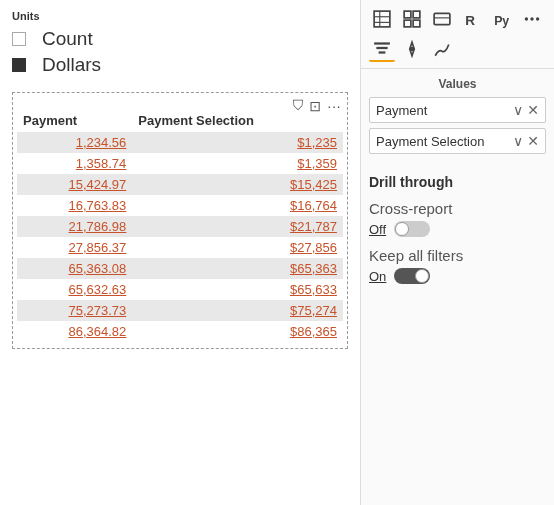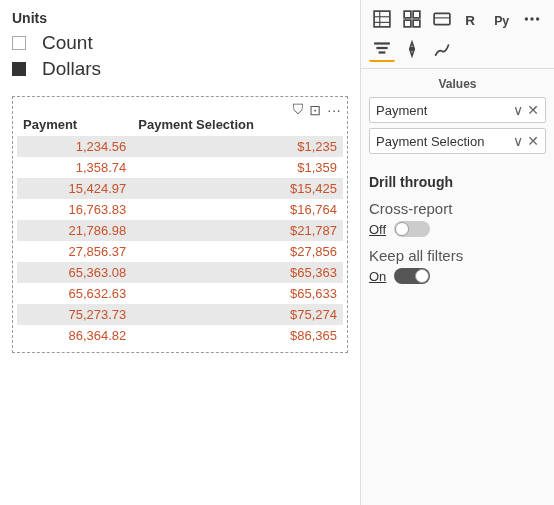--- a/index.html
+++ b/index.html
@@ -25,7 +25,7 @@
     }
     .units-title {
       font-weight: 600;
-      font-size: 14px;
+      font-size: 11px;
       margin-bottom: 6px;
       color: #333;
     }

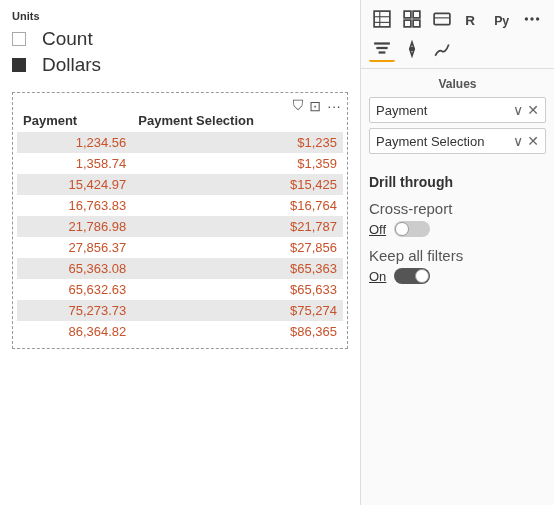--- a/index.html
+++ b/index.html
@@ -86,6 +86,7 @@
       padding: 3px 6px;
       font-size: 13px;
       color: #333;
+      text-decoration: underline;
     }
     tbody tr:nth-child(odd) td {
       background: #e8e8e8;

